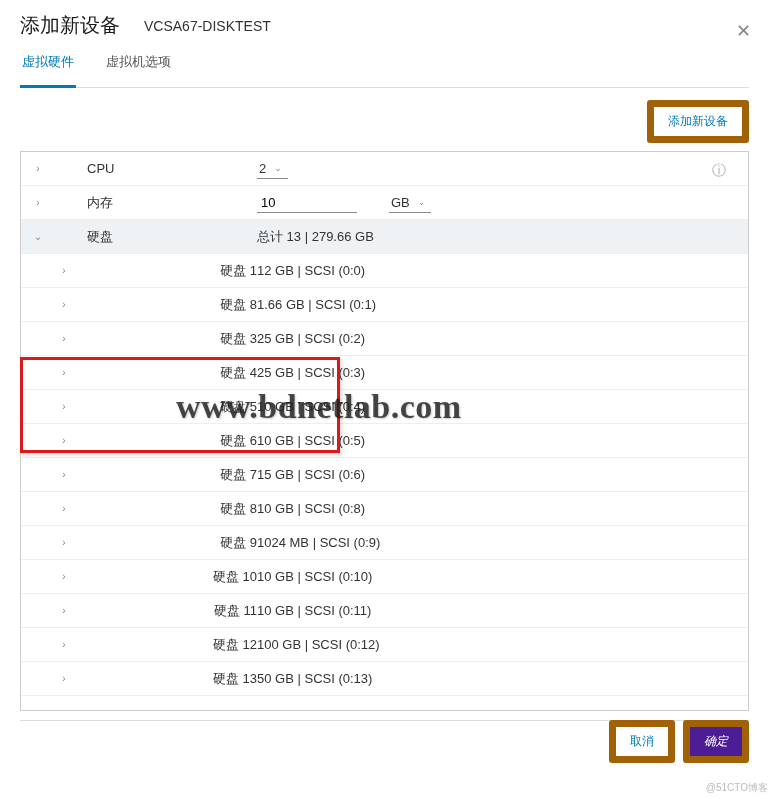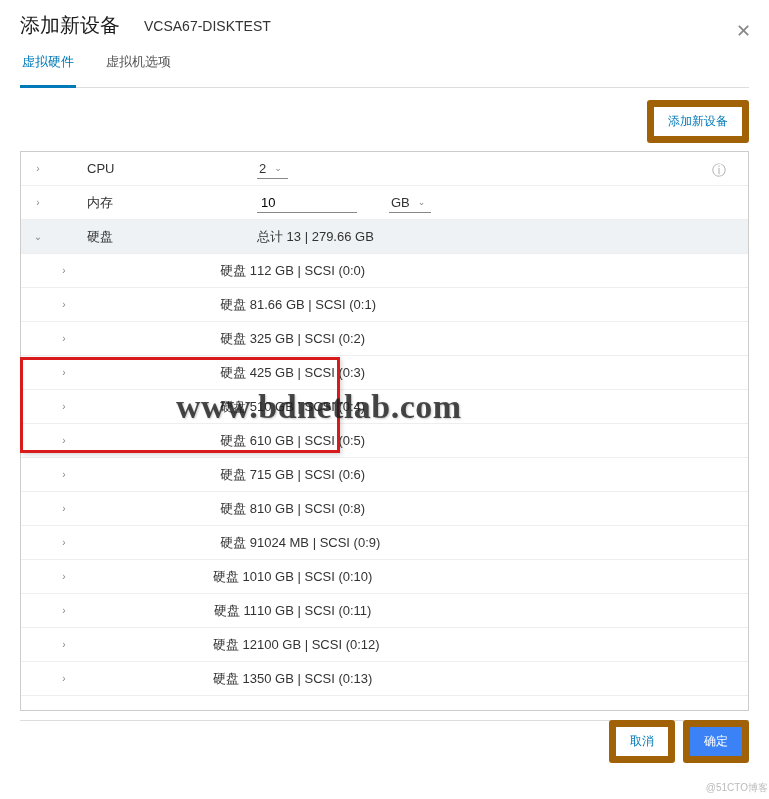--- a/index.html
+++ b/index.html
@@ -77,8 +77,9 @@
     cursor: pointer;
   }
   .btn.primary {
-    background: #3b82f6;
+    background: #4c1d95;
     color: #fff;
+    font-style: italic;
   }
   .panel {
     border: 1px solid #ccc;

